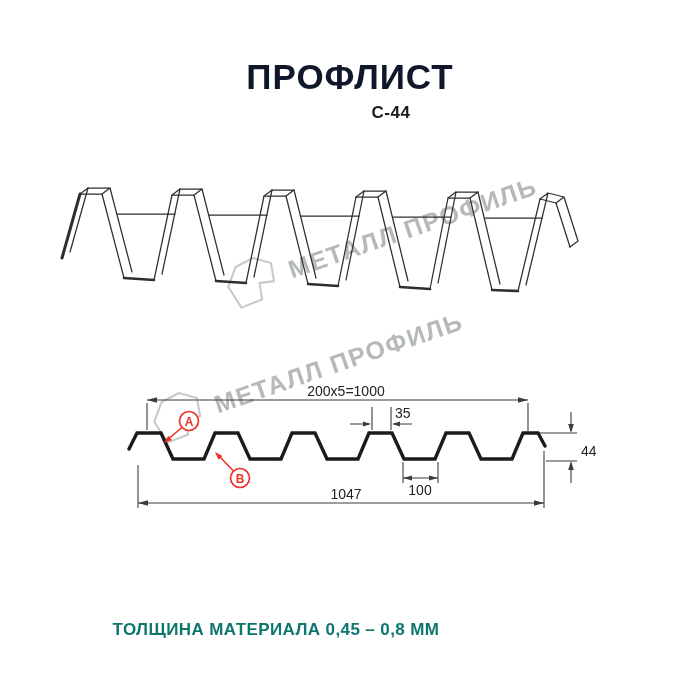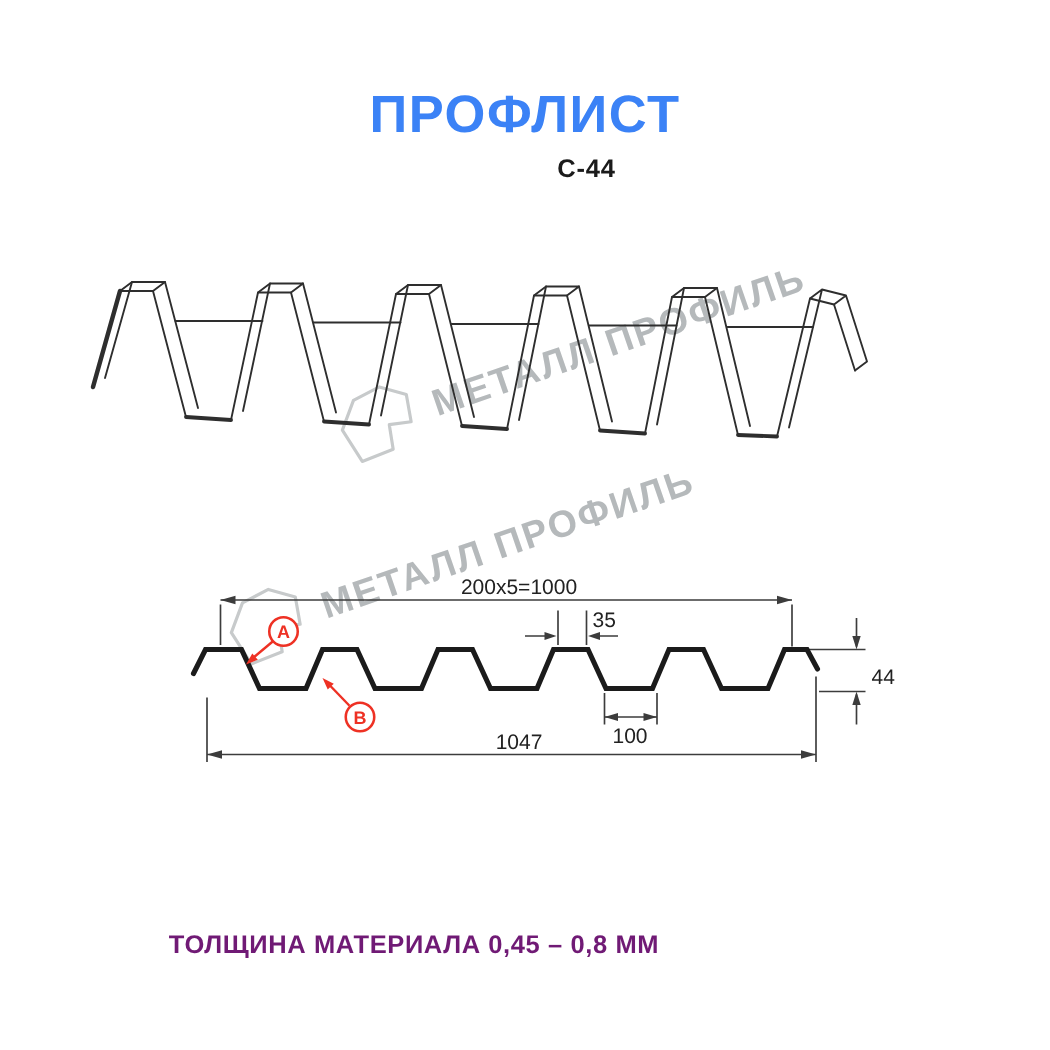--- a/index.html
+++ b/index.html
@@ -6,7 +6,7 @@
   body{font-family:"Liberation Sans", sans-serif; background:#ffffff;}
   .page{position:relative;width:700px;height:700px;background:#ffffff;overflow:hidden;}
   .title{position:absolute;left:0;top:57px;width:700px;text-align:center;
-         font-size:35px;font-weight:bold;letter-spacing:1px;color:#3b82f6;}
+         font-size:35px;font-weight:bold;letter-spacing:1px;color:#0f172a;}
   .subtitle{position:absolute;left:0;top:103px;width:700px;text-align:center;
          font-size:17px;font-weight:bold;letter-spacing:0.5px;color:#1b1b1b;padding-left:41px;}
   .footer{position:absolute;left:0;top:620px;width:552px;text-align:center;

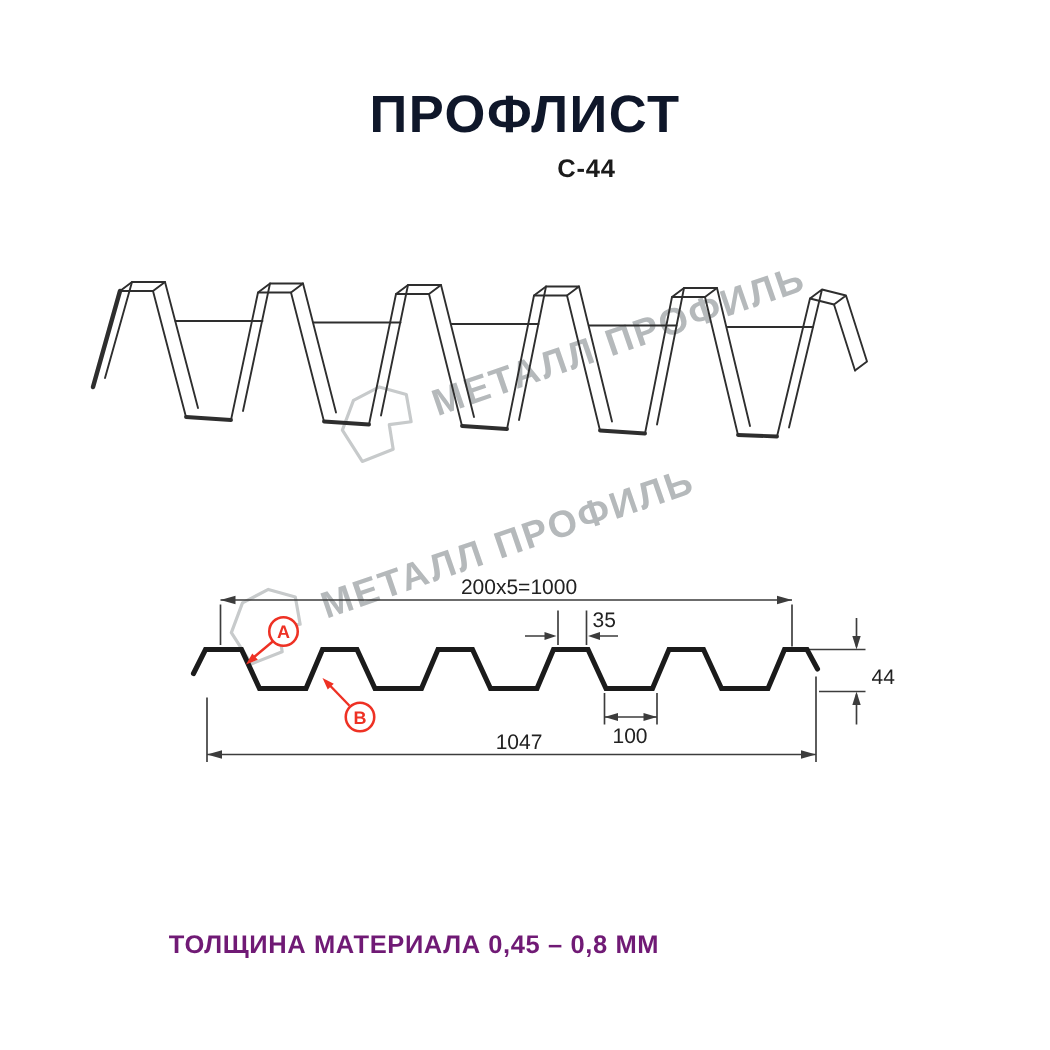--- a/index.html
+++ b/index.html
@@ -10,7 +10,7 @@
   .subtitle{position:absolute;left:0;top:103px;width:700px;text-align:center;
          font-size:17px;font-weight:bold;letter-spacing:0.5px;color:#1b1b1b;padding-left:41px;}
   .footer{position:absolute;left:0;top:620px;width:552px;text-align:center;
-         font-size:17px;font-weight:600;letter-spacing:0.4px;color:#701a75;}
+         font-size:17px;font-weight:600;letter-spacing:0.4px;color:#0f766e;}
   .wm{position:absolute;display:flex;align-items:center;gap:9px;z-index:1;
       transform-origin:left center;}
   .wm-text{font-size:25px;font-weight:bold;letter-spacing:1.5px;color:#b5b9bb;white-space:nowrap;}

